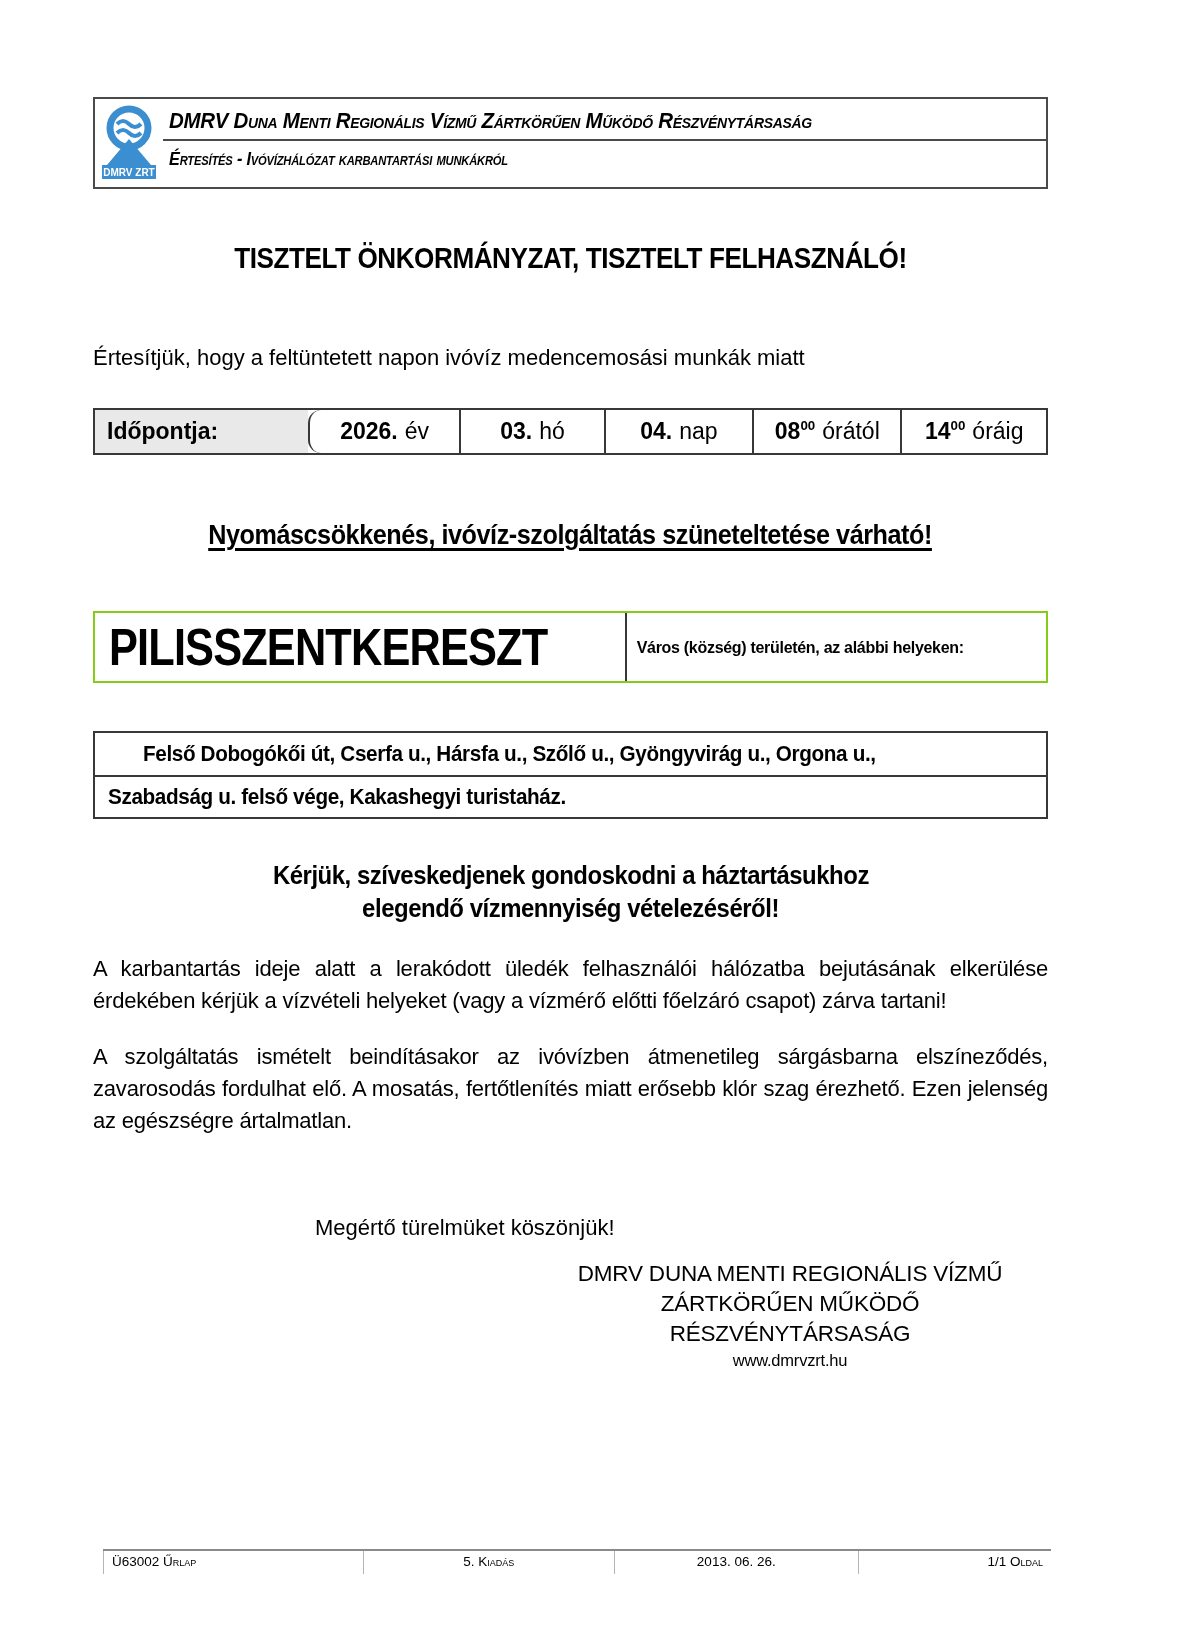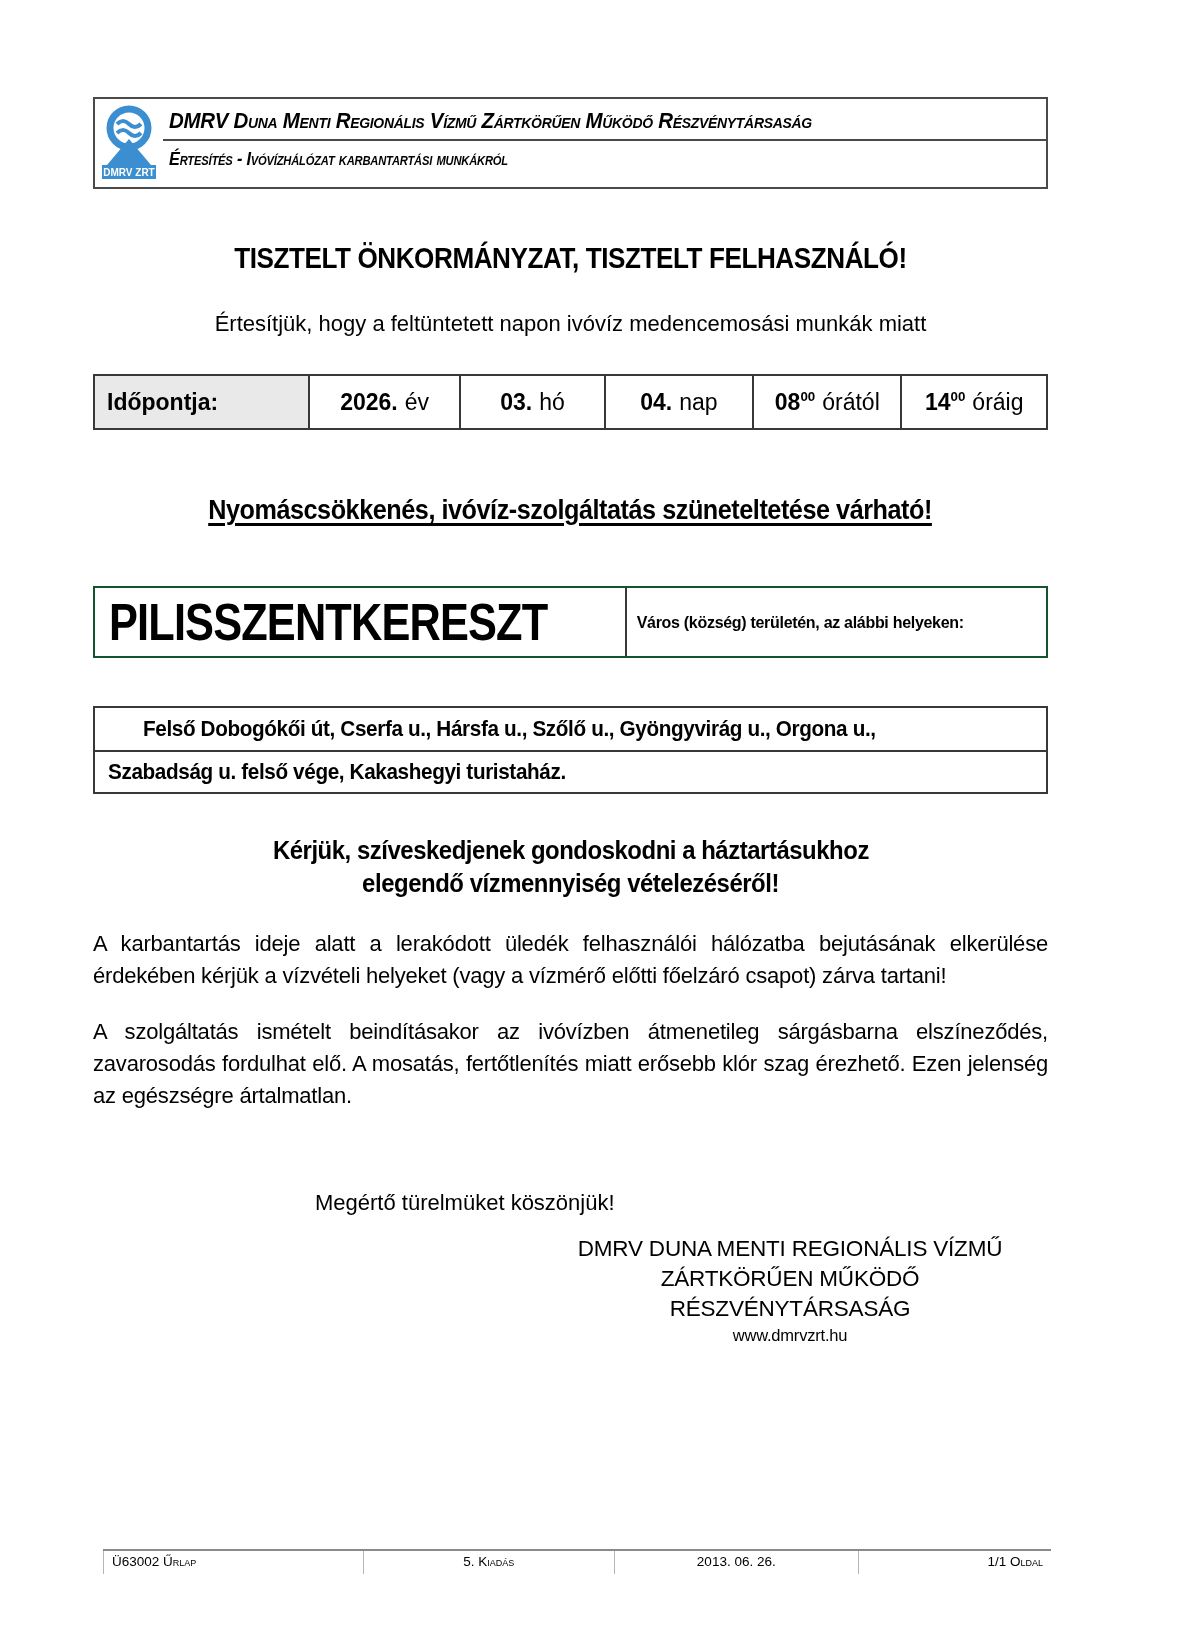--- a/index.html
+++ b/index.html
@@ -29,7 +29,7 @@
   
   .salutation { margin-top:52px; text-align:center; font-weight:bold; font-size:30px; }
   .cond-c { display:inline-block; transform:scaleX(0.87); transform-origin:center; white-space:nowrap; letter-spacing:-0.5px; }
-  .intro { margin-top:36px; text-align:center; font-size:22px; }
+  .intro { margin-top:70px; text-align:left; font-size:22px; }
 
   
   .sched { margin-top:37px; border:2px solid #383838; display:flex; height:56px; }

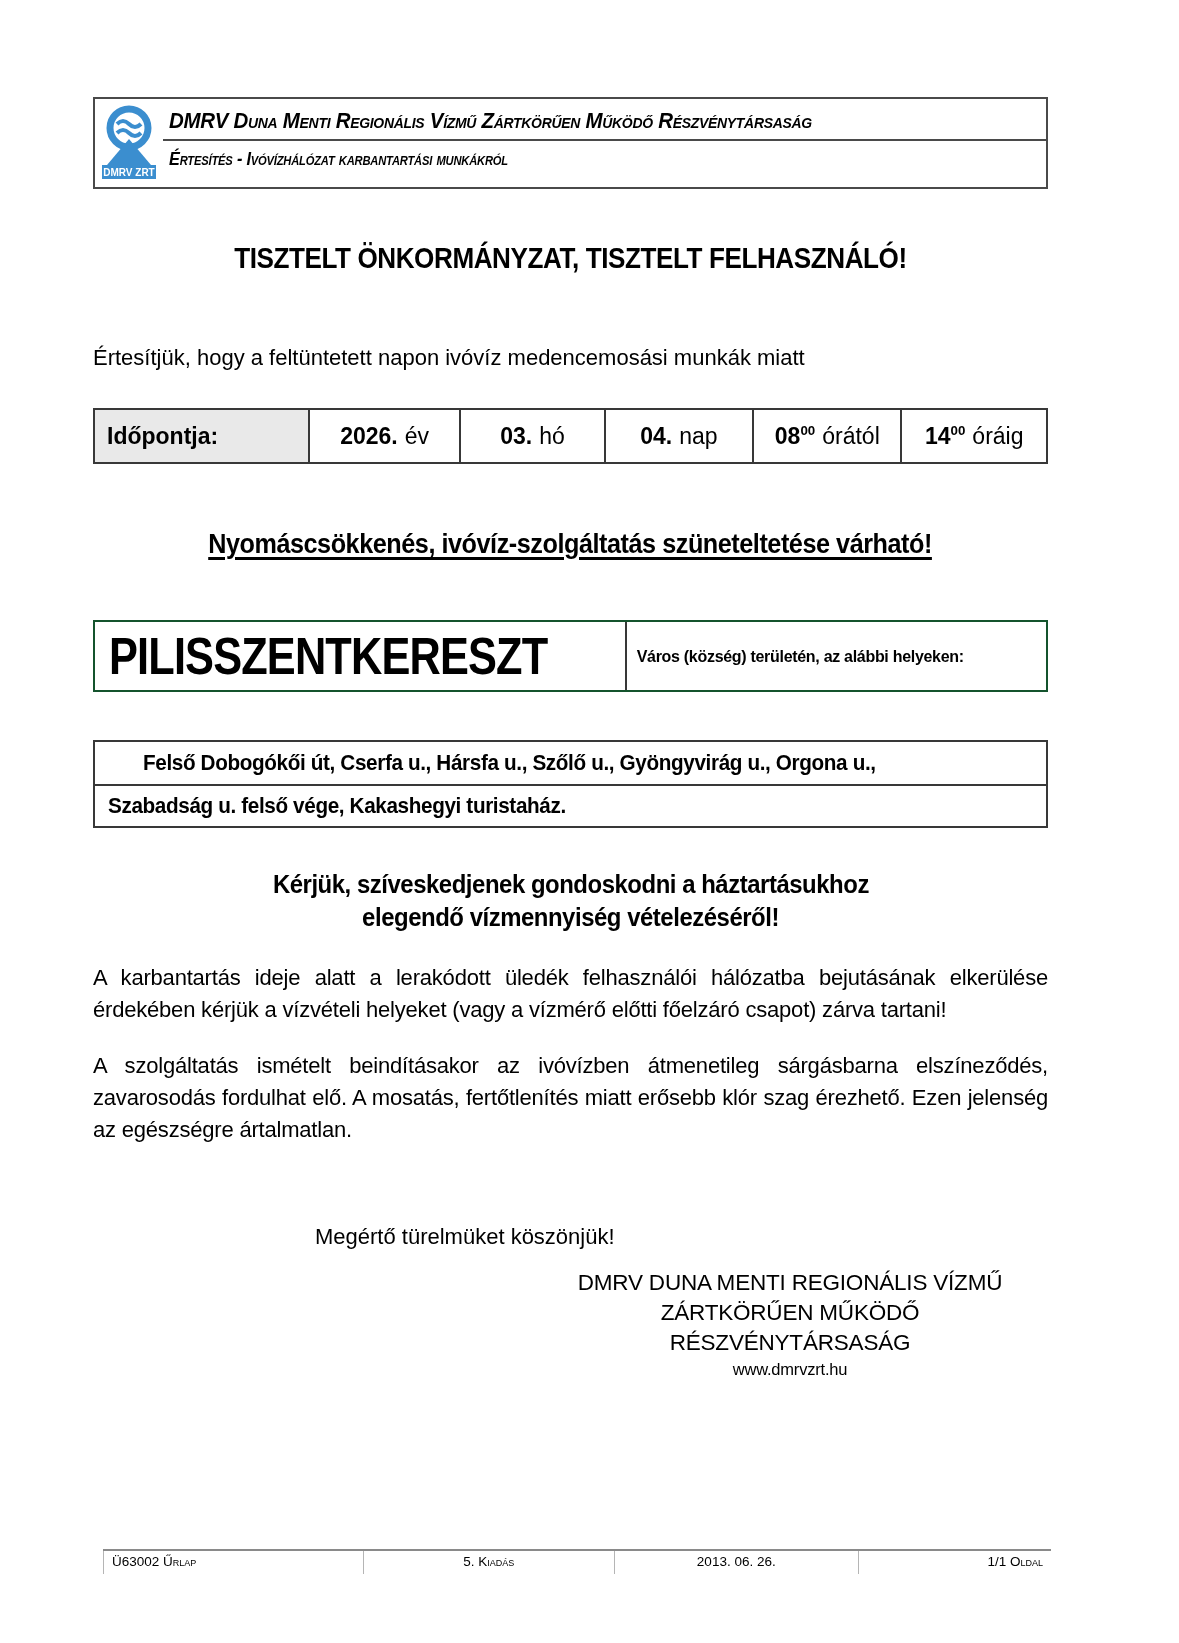--- a/index.html
+++ b/index.html
@@ -32,7 +32,7 @@
   .intro { margin-top:70px; text-align:left; font-size:22px; }
 
   
-  .sched { margin-top:37px; border:2px solid #383838; display:flex; height:56px; }
+  .sched { margin-top:37px; border:2px solid #383838; display:flex; height:47px; }
   .sched > div { display:flex; align-items:center; justify-content:center; font-size:23px; border-left:2px solid #383838; }
   .sched > div:first-child { border-left:none; }
   .s-label { flex:0 0 22.4%; background:var(--table-label-bg,#e8e8e8); justify-content:flex-start !important; padding-left:12px; font-weight:bold; }

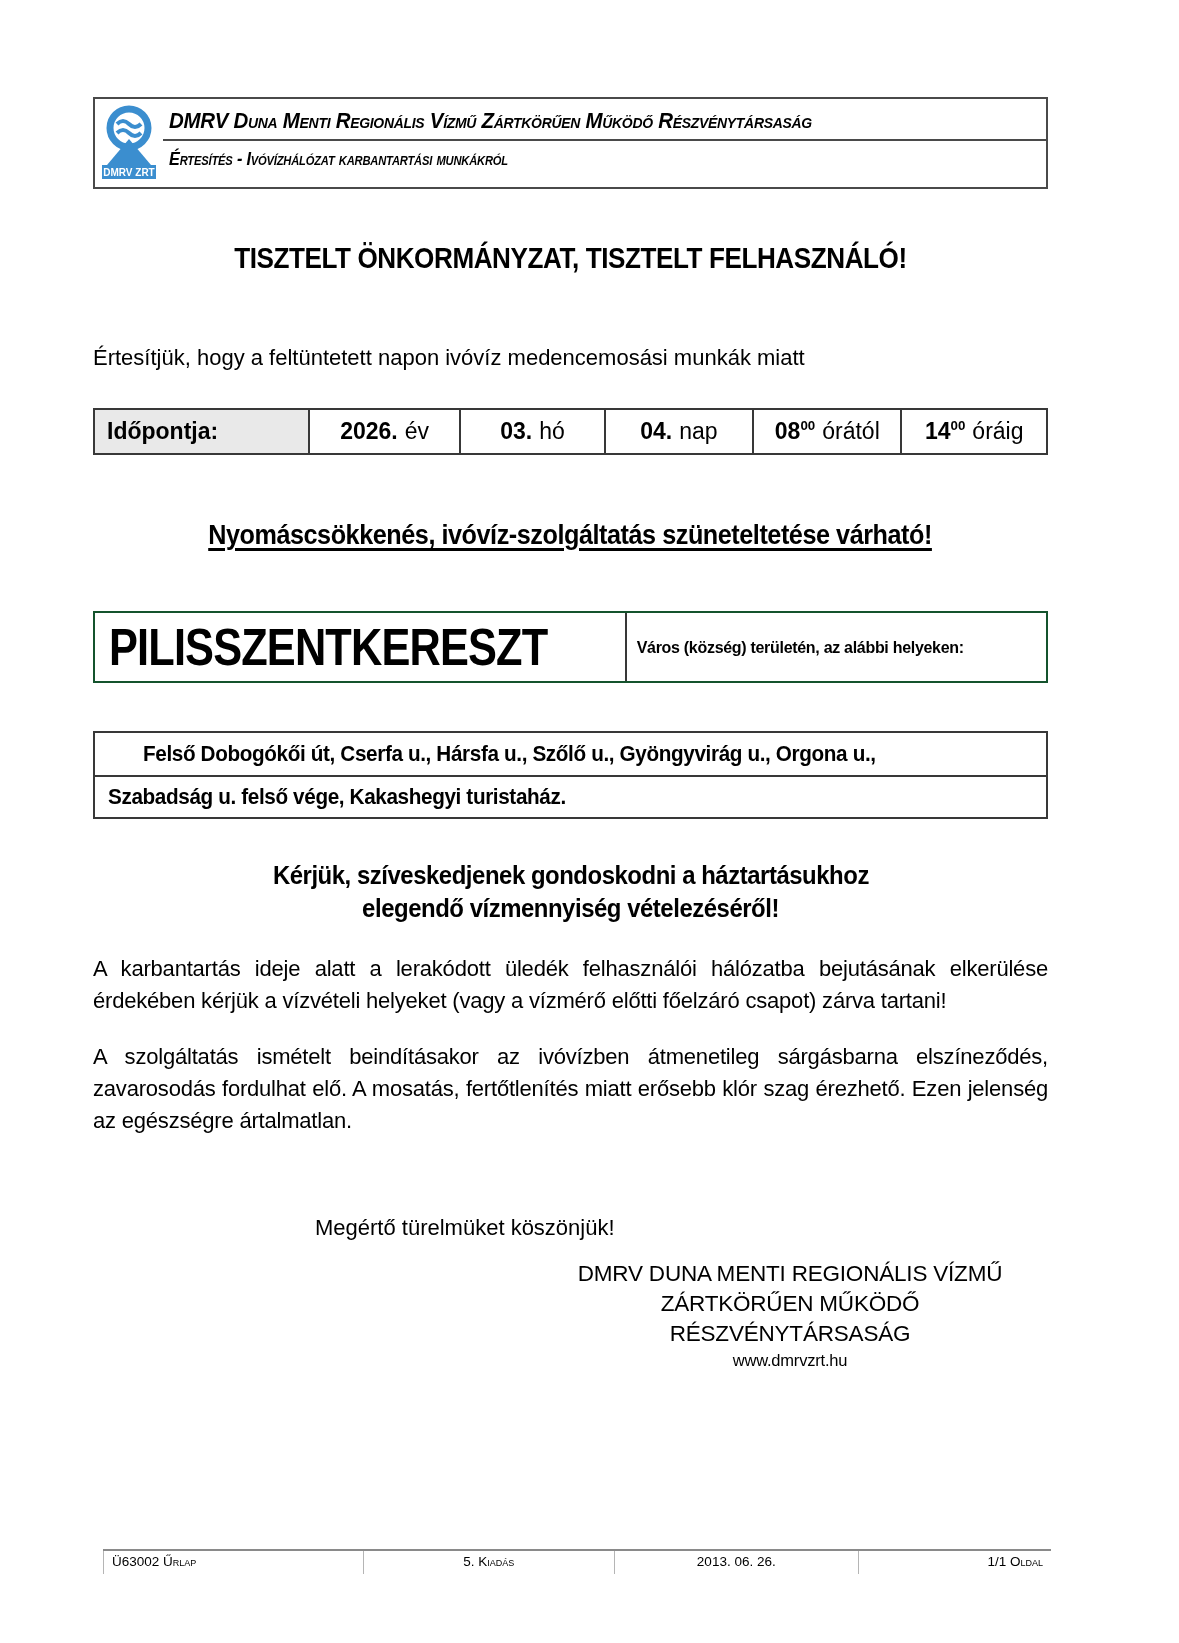--- a/index.html
+++ b/index.html
@@ -36,7 +36,7 @@
   .sched > div { display:flex; align-items:center; justify-content:center; font-size:23px; border-left:2px solid #383838; }
   .sched > div:first-child { border-left:none; }
   .s-label { flex:0 0 22.4%; background:var(--table-label-bg,#e8e8e8); justify-content:flex-start !important; padding-left:12px; font-weight:bold; }
-  .s-year  { flex:0 0 15.9%; } .s-month { flex:0 0 15.2%; } .s-day { flex:0 0 15.6%; }
+  .s-year  { flex:0 0 15.9%;border-radius:13px; } .s-month { flex:0 0 15.2%; } .s-day { flex:0 0 15.6%; }
   .s-from  { flex:0 0 15.6%; } .s-to { flex:1; }
   .sched b { font-weight:bold; margin-right:7px; }
   .sched sup { font-size:0.58em; vertical-align:super; line-height:0; }

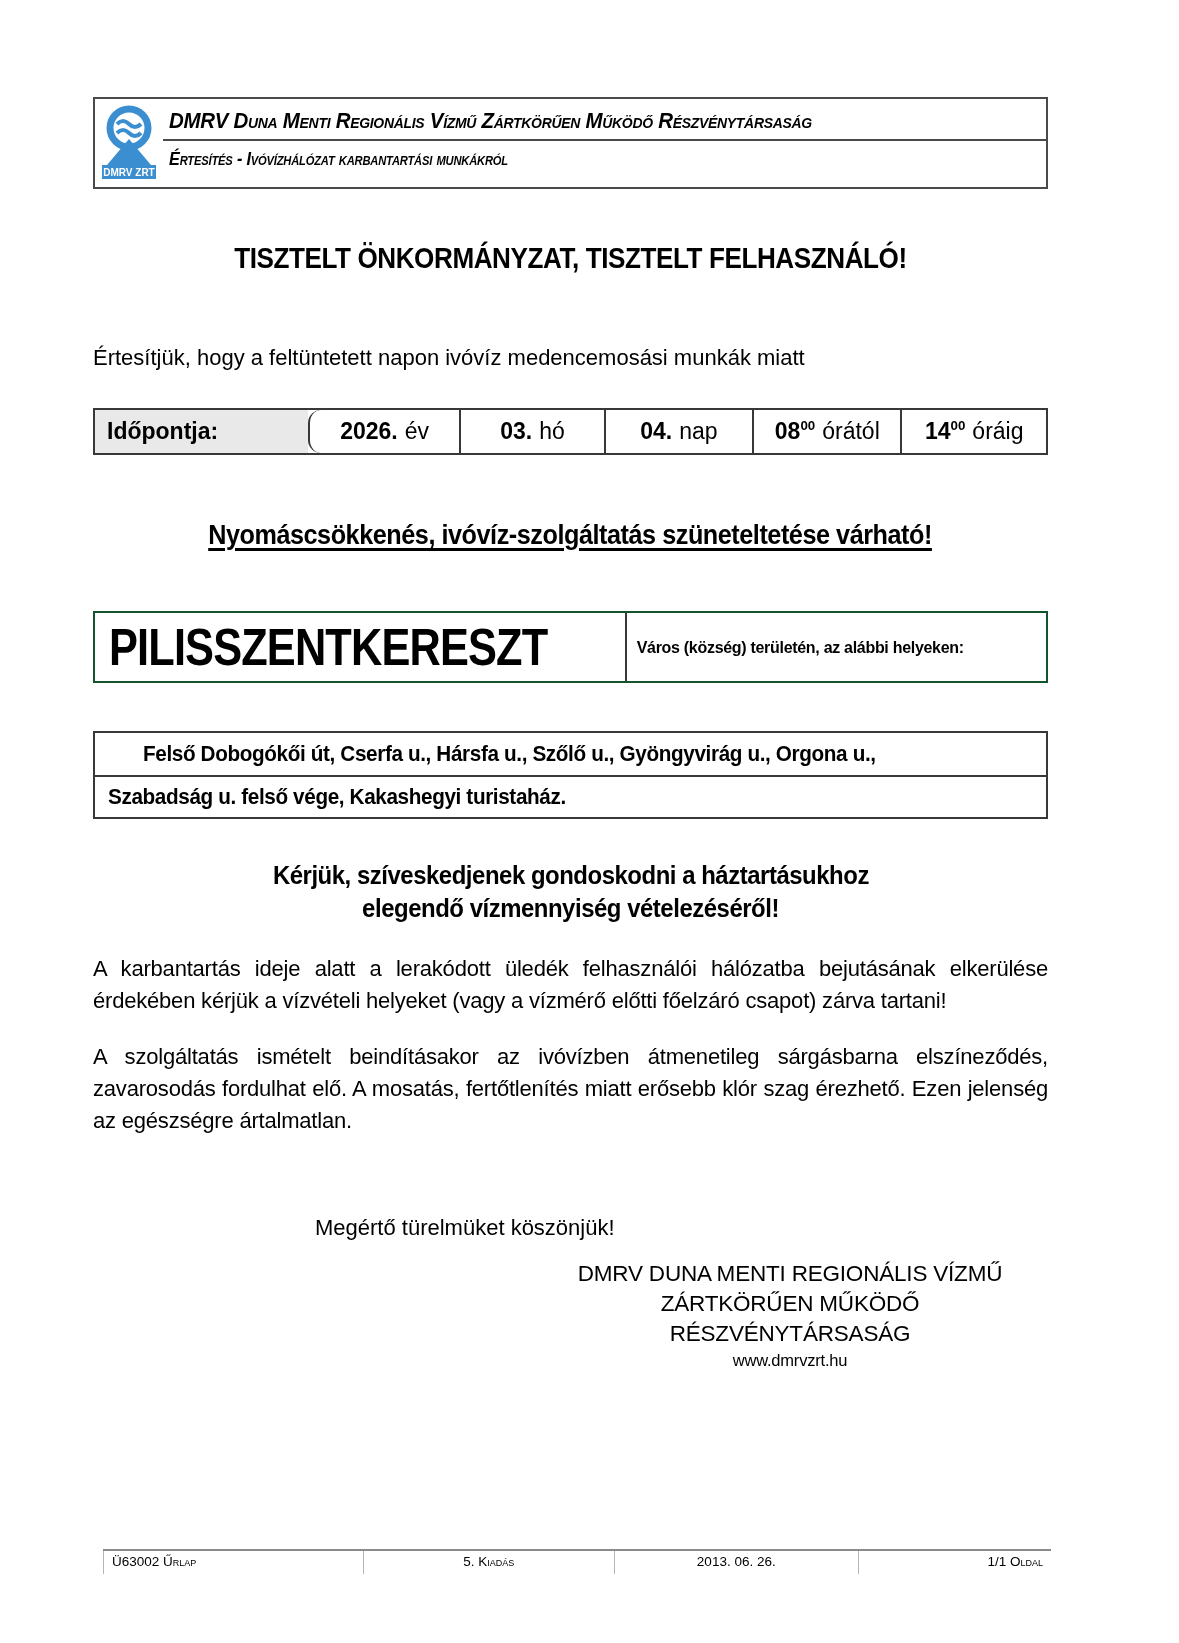--- a/index.html
+++ b/index.html
@@ -46,7 +46,7 @@
   .warning .cond-c { transform:scaleX(0.9); text-decoration:underline; text-decoration-thickness:2.5px; text-underline-offset:4px; }
 
   
-  .city-box { margin-top:60px; border:2px solid #14532d; display:flex; min-height:72px; }
+  .city-box { margin-top:60px; border:2px solid #84cc16; display:flex; min-height:72px; }
   .city-name { flex:0 0 500px; border-right:2px solid #383838; display:flex; align-items:center; padding-left:14px; }
   .city-name span { font-weight:bold; font-size:51px; display:inline-block; transform:scaleX(0.85); transform-origin:left center; white-space:nowrap; letter-spacing:-1px; }
   .city-area { flex:1; display:flex; align-items:center; padding:6px 10px; font-weight:bold; font-size:16px; line-height:25px; letter-spacing:-0.3px; }

